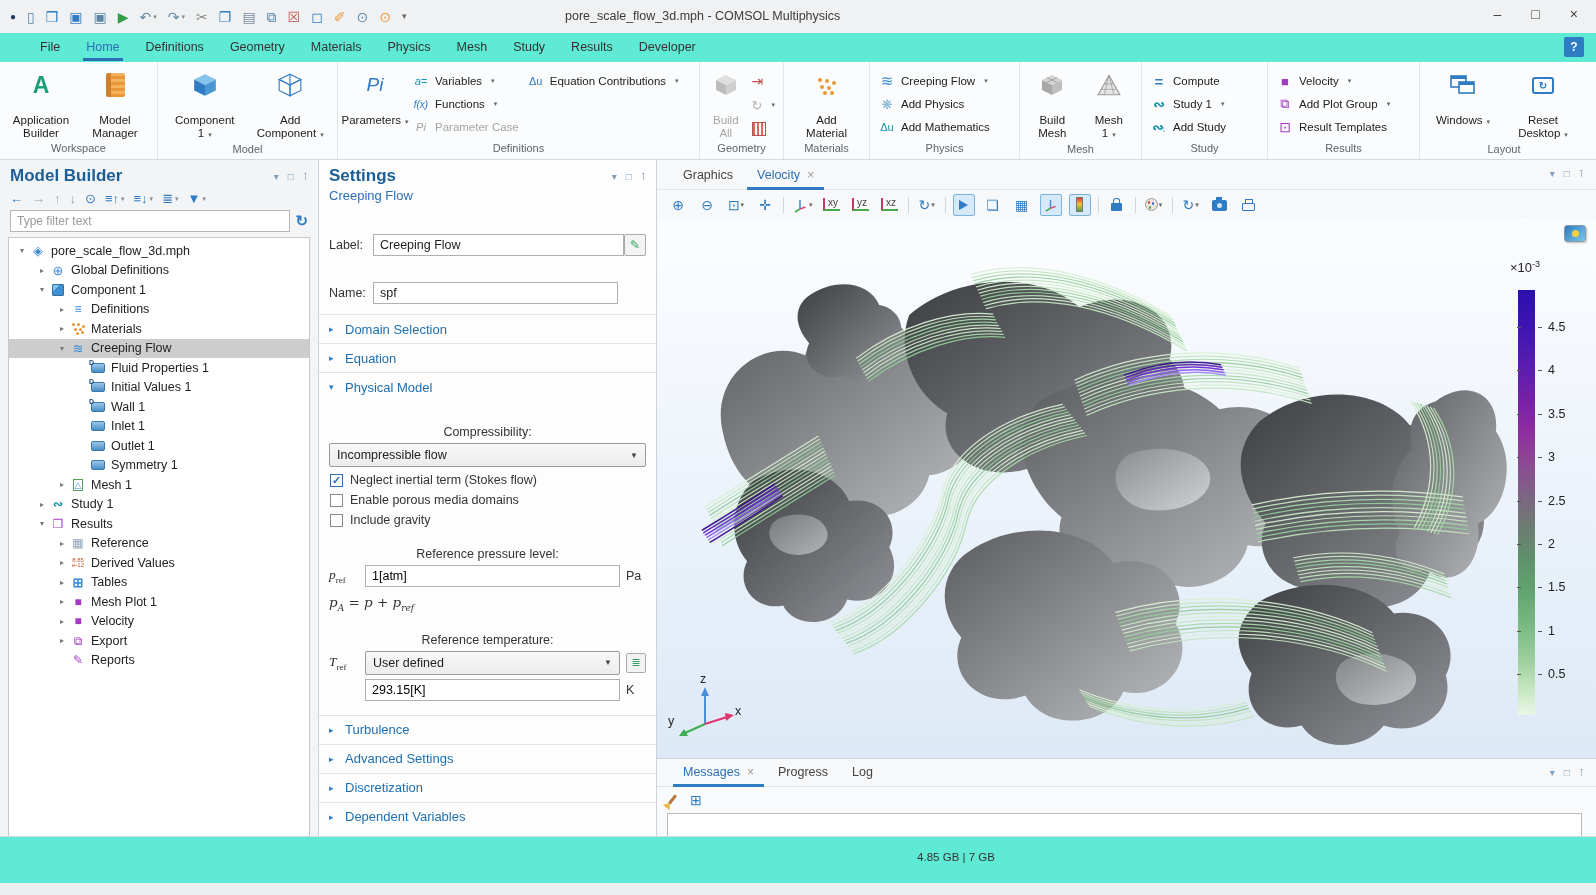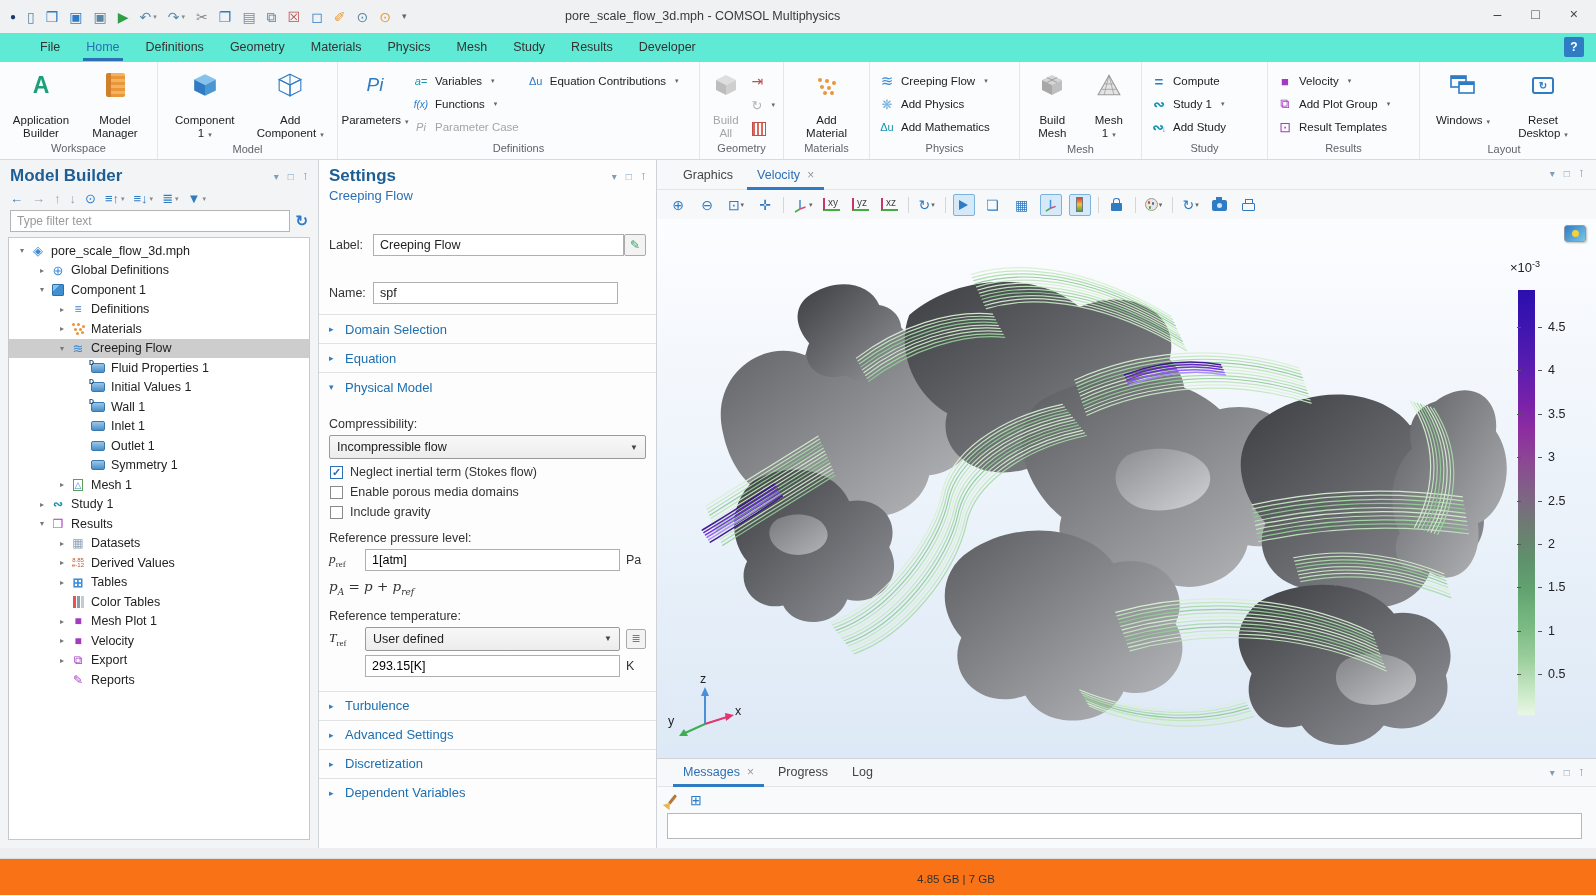--- a/index.html
+++ b/index.html
@@ -112,7 +112,7 @@
   .sec{display:flex;align-items:center;gap:8px;height:29px;border-top:1px solid #e2e2e2;padding:0 10px;color:#1d6fb0;font-size:13px;cursor:default;}
   .sec .ch{color:#2f7bc4;font-size:9px;width:8px;}
   .secbody{padding:4px 10px 10px;border-top:0;}
-  .flabel{color:#333;margin:12px 0 4px;}
+  .flabel{color:#333;margin:20px 0 4px;text-align:center;}
   .dropdown{height:24px;border:1px solid #9a9a9a;background:linear-gradient(#f8f8f8,#ececec);display:flex;align-items:center;justify-content:space-between;padding:0 7px;border-radius:2px;color:#222;}
   .dropdown .car{font-size:8px;color:#444;}
   .cbrow{display:flex;align-items:center;gap:7px;margin:6px 1px;}

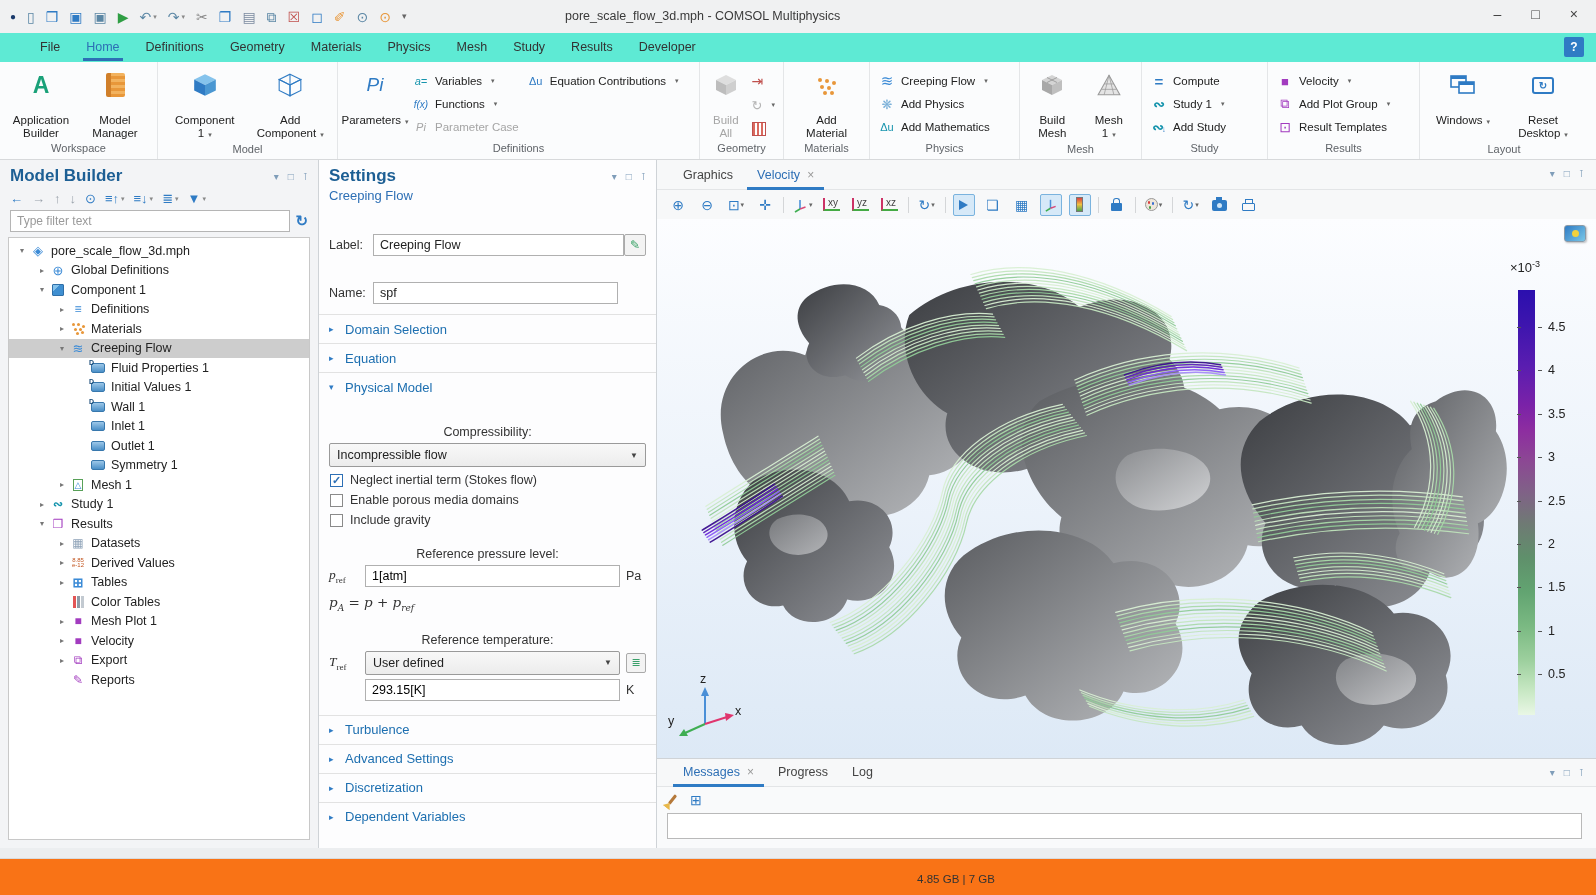--- a/index.html
+++ b/index.html
@@ -601,7 +601,7 @@
           <div class="trow" style="padding-left: 46px;">
             <span class="tar">▸</span>
             <span class="ic ic-datasets"></span>
-            <span style="margin-left: 4px;">Datasets</span>
+            <span style="margin-left: 4px;">Reference</span>
           </div>
           <div class="trow" style="padding-left: 46px;">
             <span class="tar">▸</span>

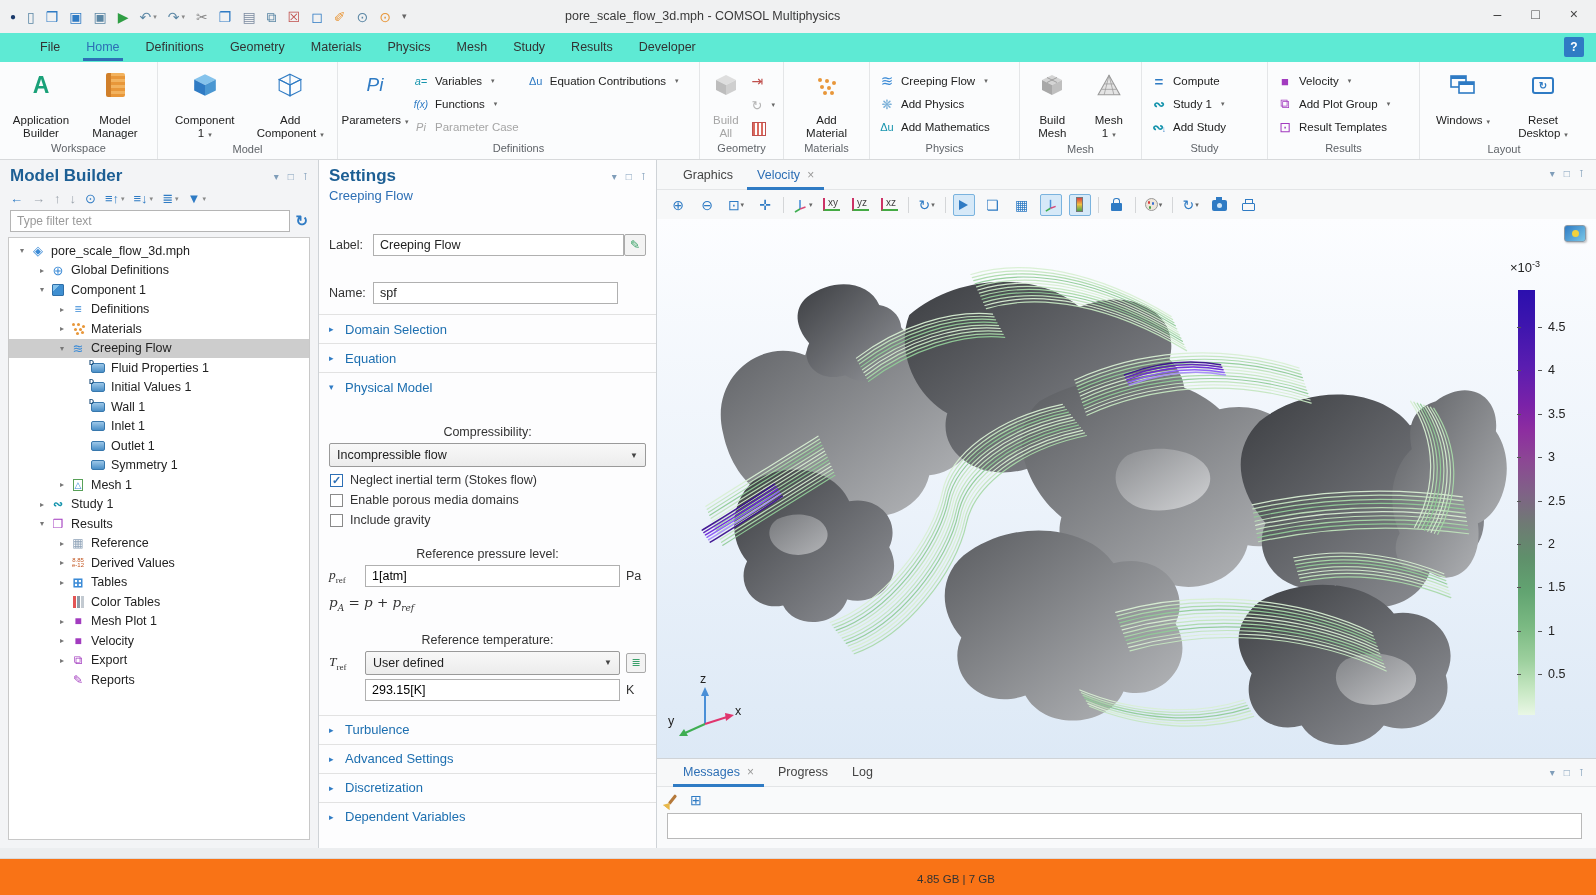--- a/index.html
+++ b/index.html
@@ -614,11 +614,6 @@
             <span class="tar">▸</span>
             <span class="ic ic-tables"></span>
             <span style="margin-left: 4px;">Tables</span>
-          </div>
-          <div class="trow" style="padding-left: 46px;">
-            <span class="tar"></span>
-            <span class="ic ic-colortables"></span>
-            <span style="margin-left: 4px;">Color Tables</span>
           </div>
           <div class="trow" style="padding-left: 46px;">
             <span class="tar">▸</span>

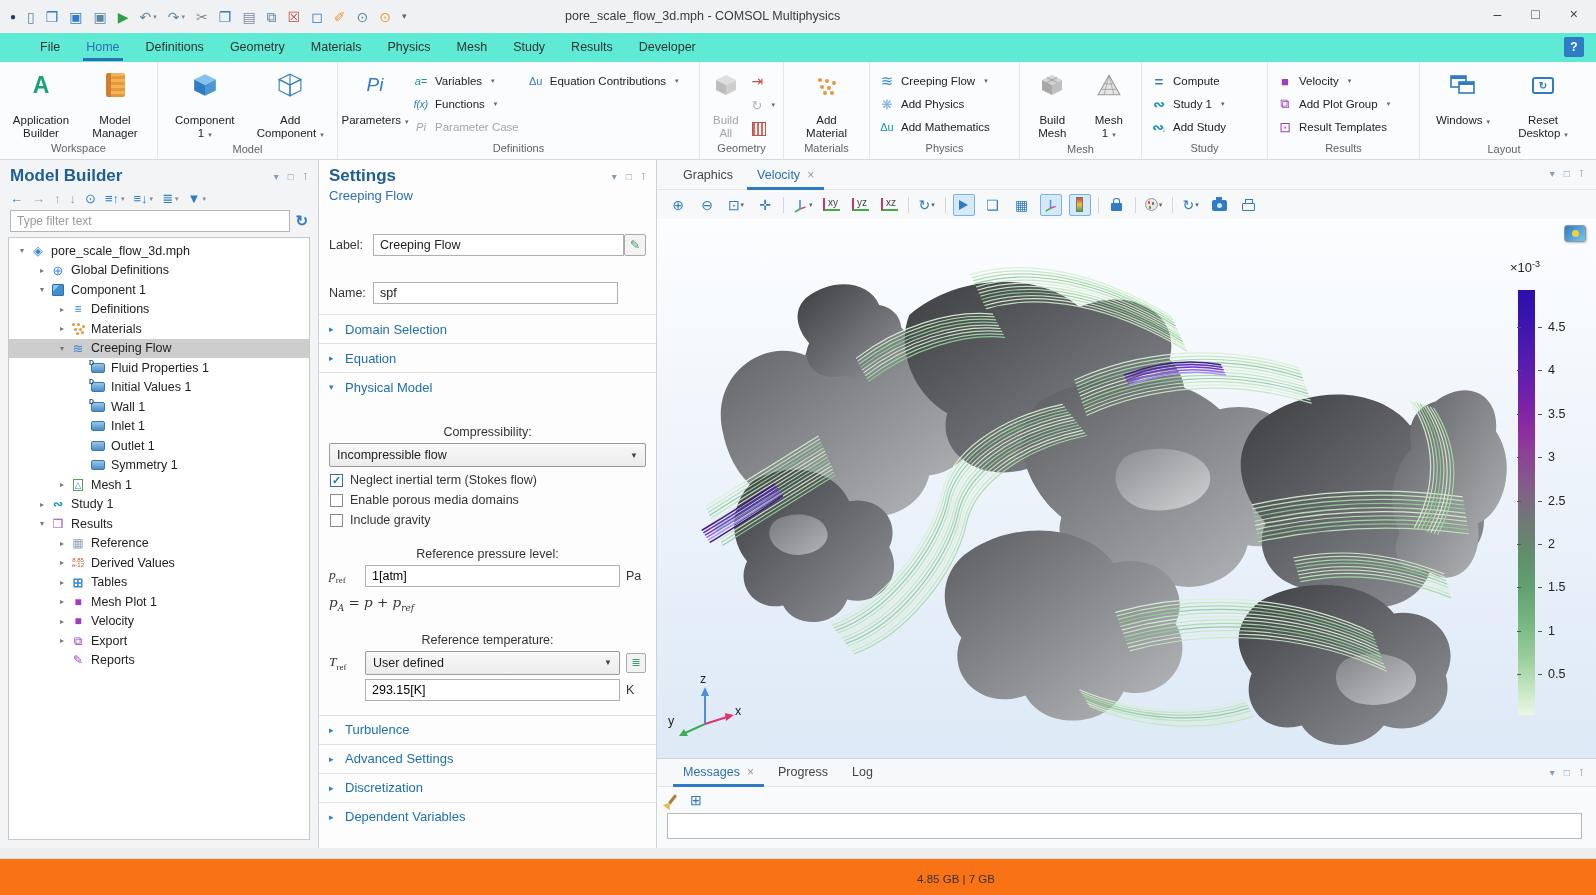--- a/index.html
+++ b/index.html
@@ -177,7 +177,7 @@
   .msgbox{margin:2px 14px 8px 10px;height:26px;background:#fff;border:1px solid #b9b9b9;}
 
   
-  .statusbar{position:absolute;left:0;right:0;bottom:0;height:37px;background:#f97316;border-top:1px solid #d9dbdd;}
+  .statusbar{position:absolute;left:0;right:0;bottom:12px;height:47px;background:#5eead4;border-top:1px solid #d9dbdd;}
   .statusbar span{position:absolute;left:956px;top:14px;transform:translateX(-50%);font-size:11.5px;color:#333;}
 </style>
 </head>

